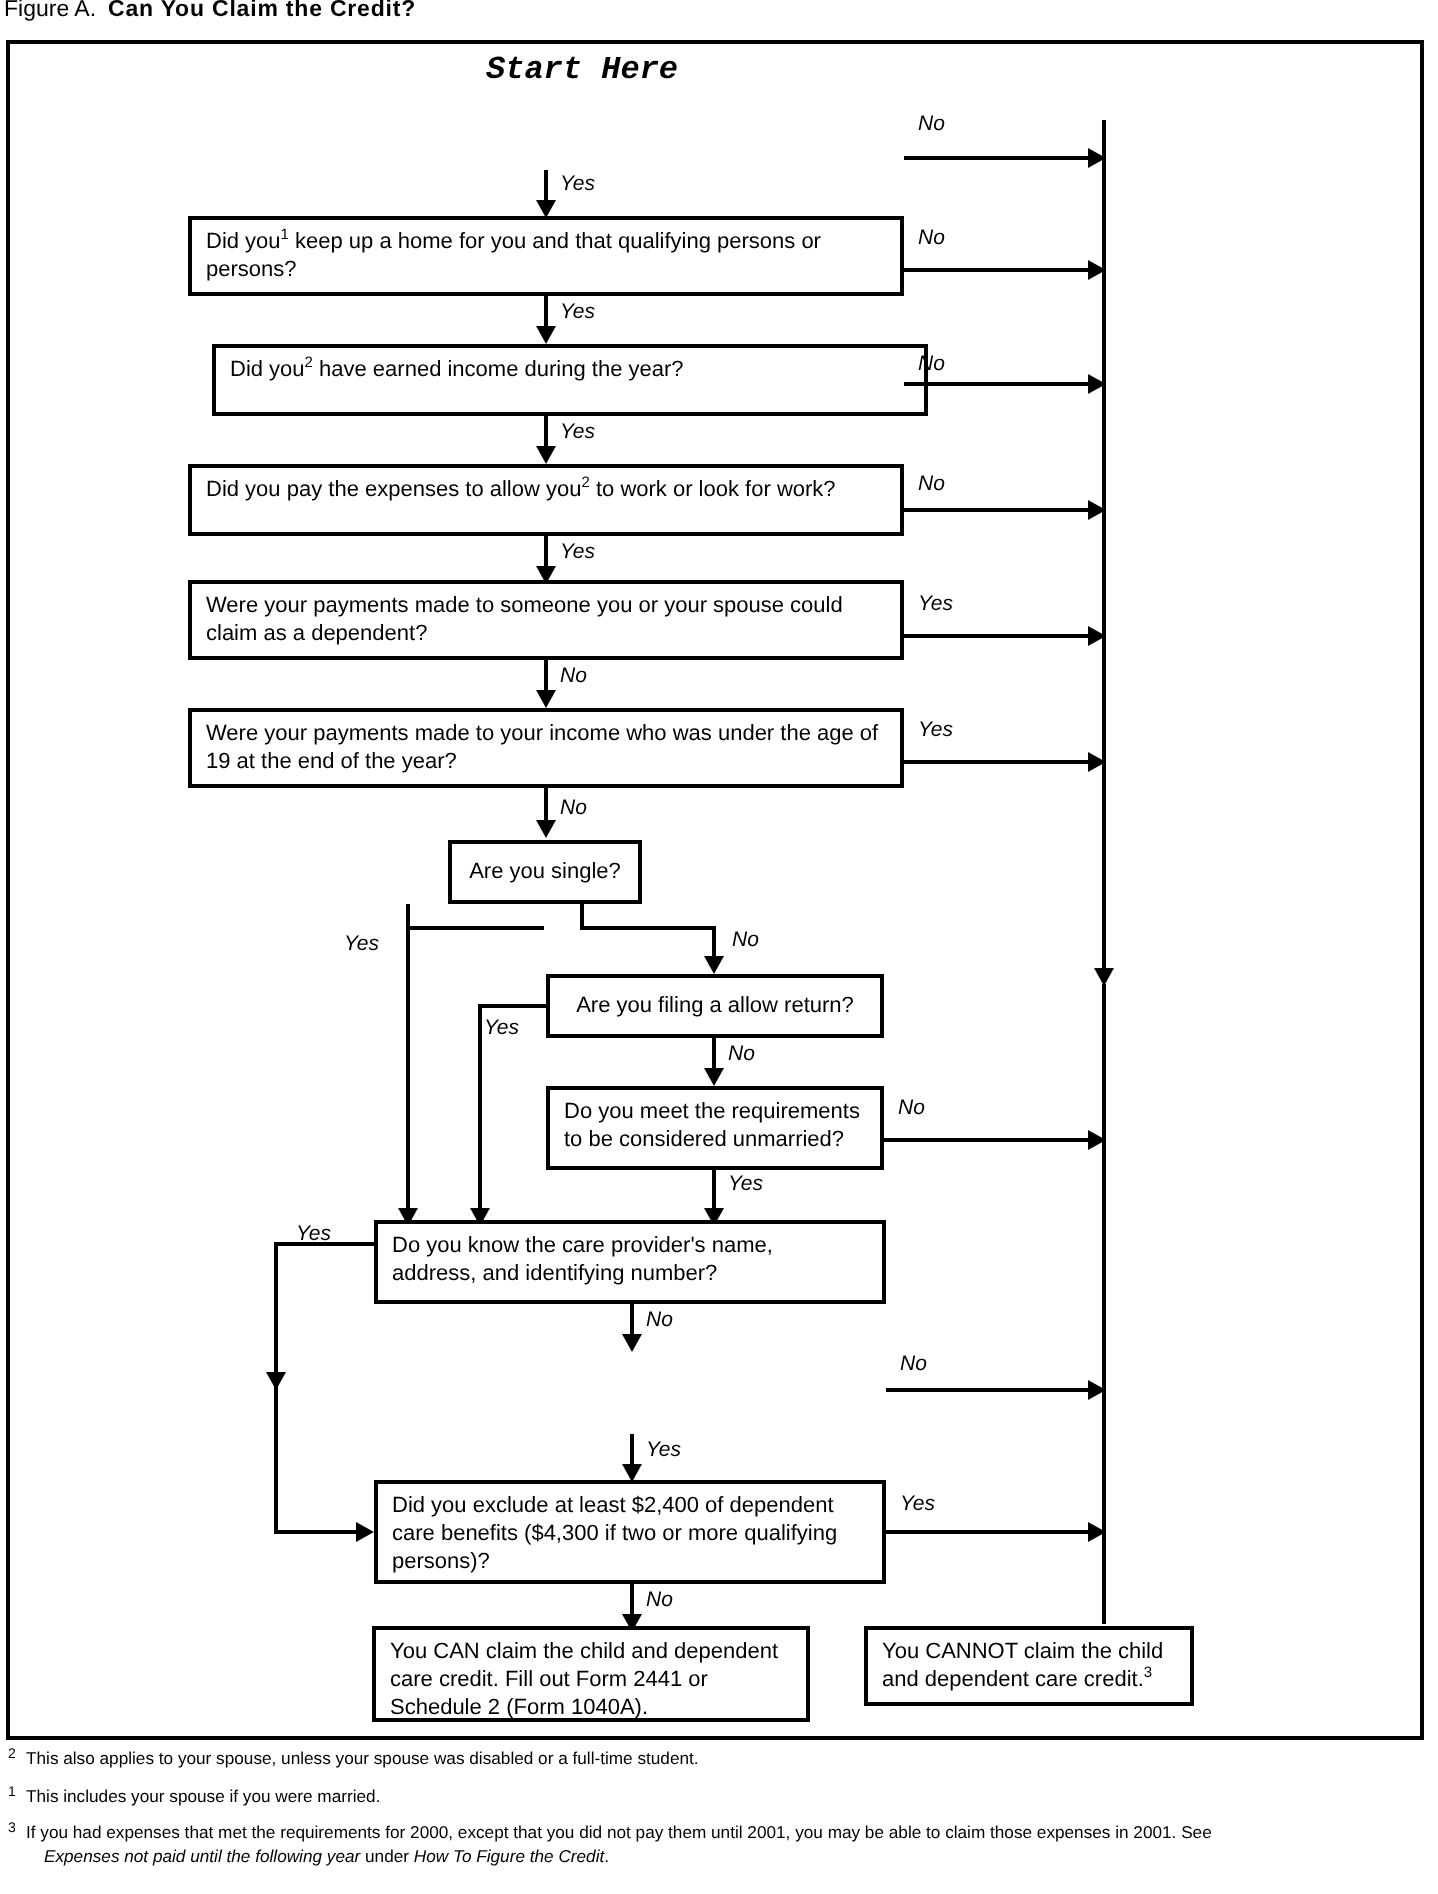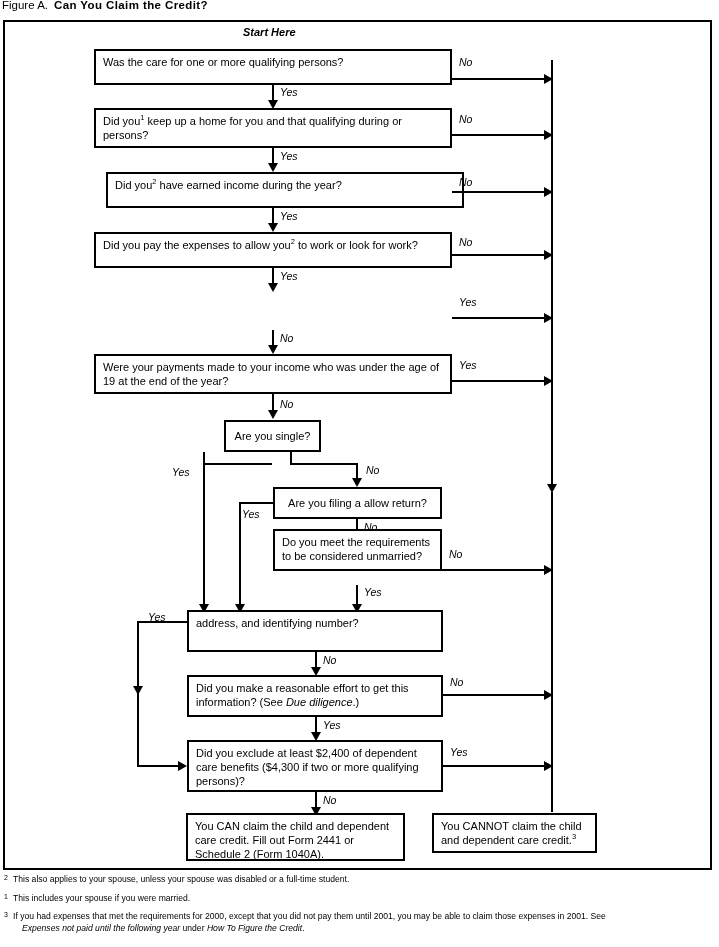--- a/index.html
+++ b/index.html
@@ -46,9 +46,10 @@
   .start-here {
     position: absolute;
     font-style: italic;
-    font-size: 11px;
+    font-size: 16px;
     font-weight: bold;
     white-space: nowrap;
+    font-family: Liberation Mono, monospace;
   }
   .box {
     position: absolute;

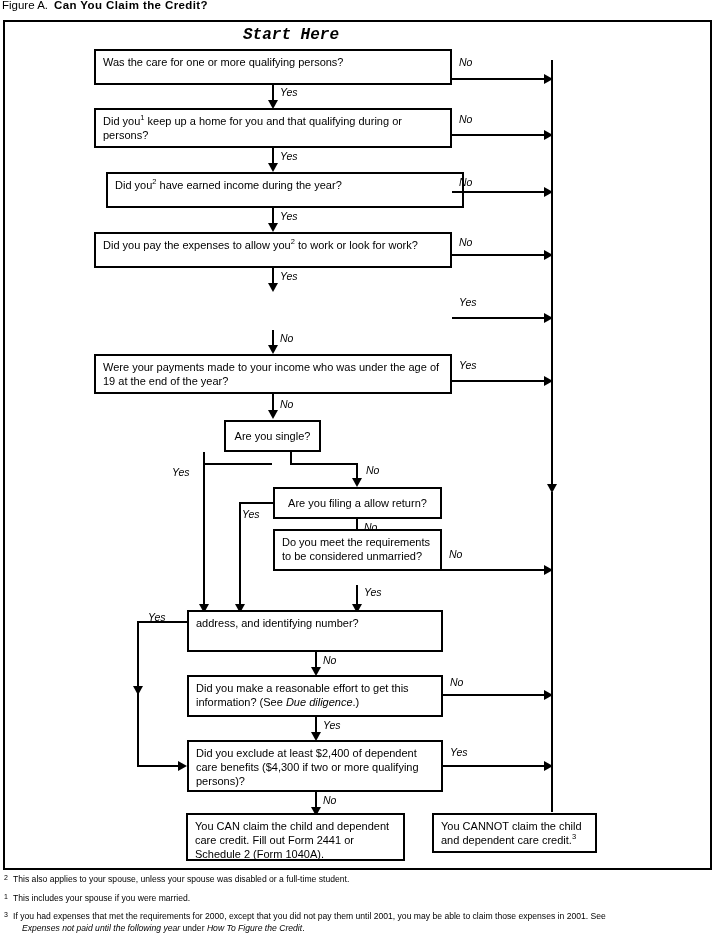--- a/index.html
+++ b/index.html
@@ -137,9 +137,6 @@
 
   <div class="start-here" style="left:243px; top:26px;">Start Here</div>
 
-  <div class="box" style="left:94px; top:49px; width:358px; height:36px;">
-    <span class="txt">Was the care for one or more qualifying persons?</span>
-  </div>
 
   <div class="hline" style="left:452px; top:78px; width:93px;"></div>
   <div class="arrow-r" style="left:544px; top:74px;"></div>

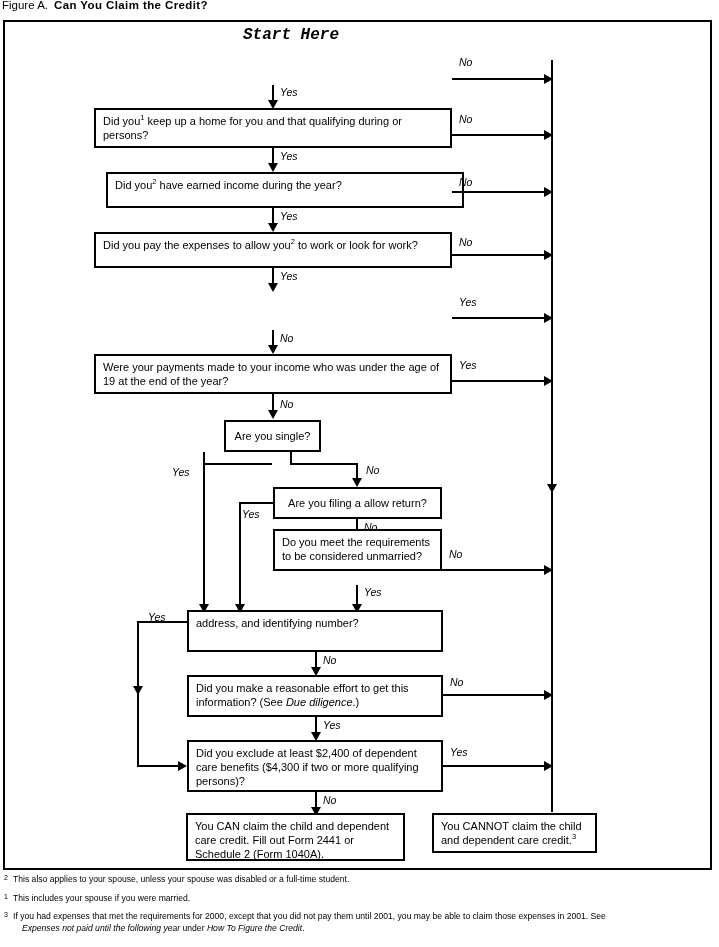--- a/index.html
+++ b/index.html
@@ -147,7 +147,7 @@
   <div class="lbl" style="left:280px; top:86px;">Yes</div>
 
   <div class="box" style="left:94px; top:108px; width:358px; height:40px;">
-    <span class="txt"><span>Did you</span><sup>1</sup><span> keep up a home for you and that qualifying during or</span></span>
+    <span class="txt"><span>Did you</span><sup>1</sup><span> keep up a home for you and that qualifying persons or</span></span>
     <span class="txt">persons?</span>
   </div>
   <div class="hline" style="left:452px; top:134px; width:93px;"></div>

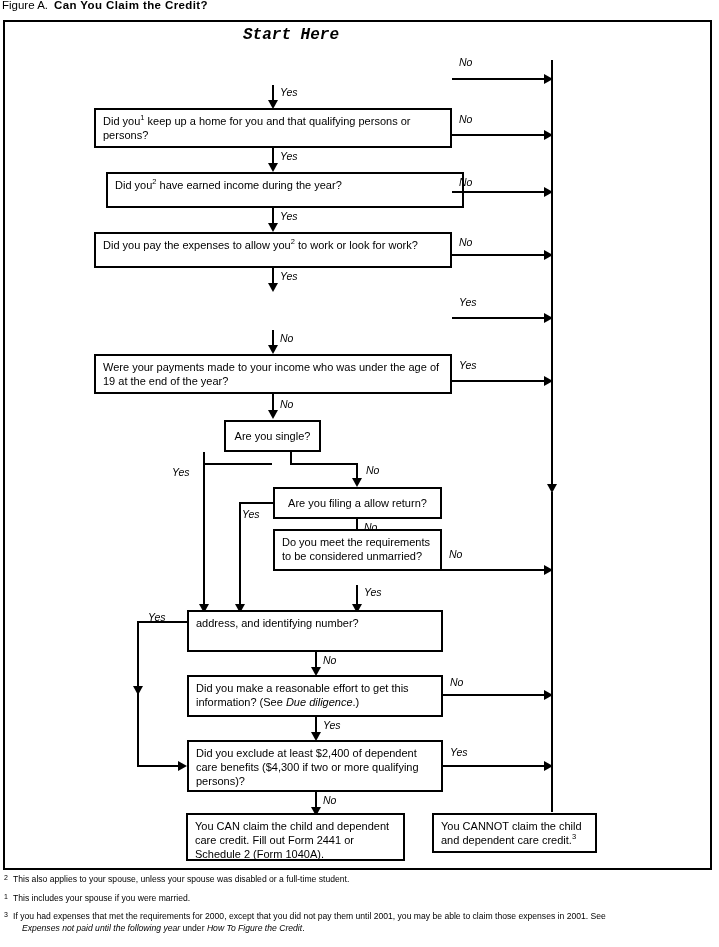--- a/index.html
+++ b/index.html
@@ -177,6 +177,10 @@
   <div class="arrow-d" style="left:268px; top:283px;"></div>
   <div class="lbl" style="left:280px; top:270px;">Yes</div>
 
+  <div class="box" style="left:94px; top:290px; width:358px; height:40px;">
+    <span class="txt">Were your payments made to someone you or your spouse could</span>
+    <span class="txt">claim as a dependent?</span>
+  </div>
   <div class="hline" style="left:452px; top:317px; width:93px;"></div>
   <div class="arrow-r" style="left:544px; top:313px;"></div>
   <div class="lbl" style="left:459px; top:296px;">Yes</div>

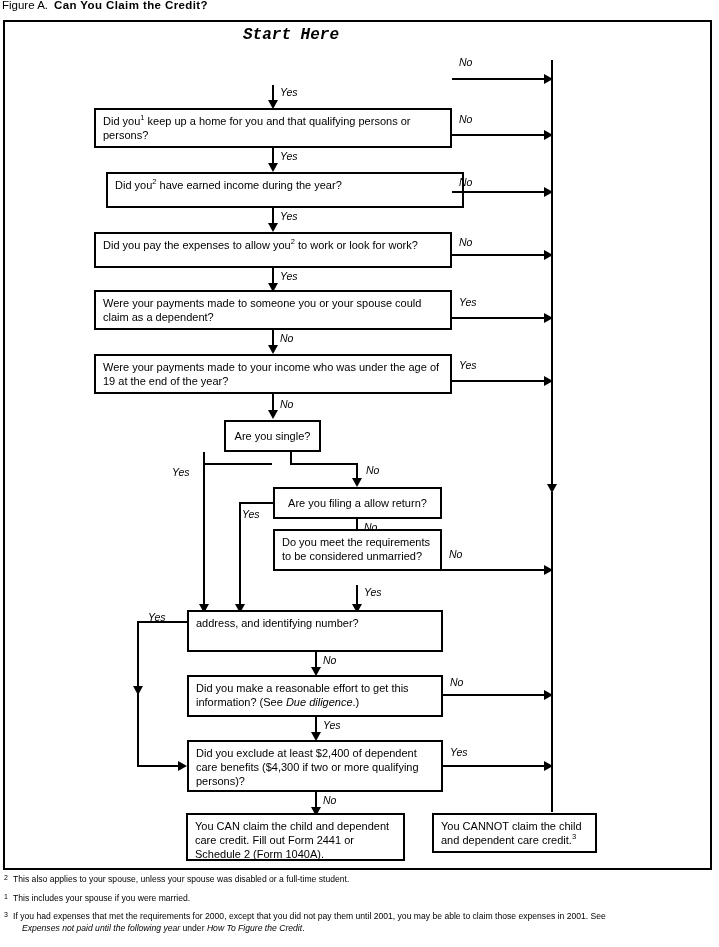--- a/index.html
+++ b/index.html
@@ -232,7 +232,7 @@
   <div class="arrow-d" style="left:352px; top:534px;"></div>
   <div class="lbl" style="left:364px; top:521px;">No</div>
 
-  <div class="box" style="left:273px; top:529px; width:169px; height:42px;">
+  <div class="box" style="left:273px; top:543px; width:169px; height:42px;">
     <span class="txt">Do you meet the requirements</span>
     <span class="txt">to be considered unmarried?</span>
   </div>

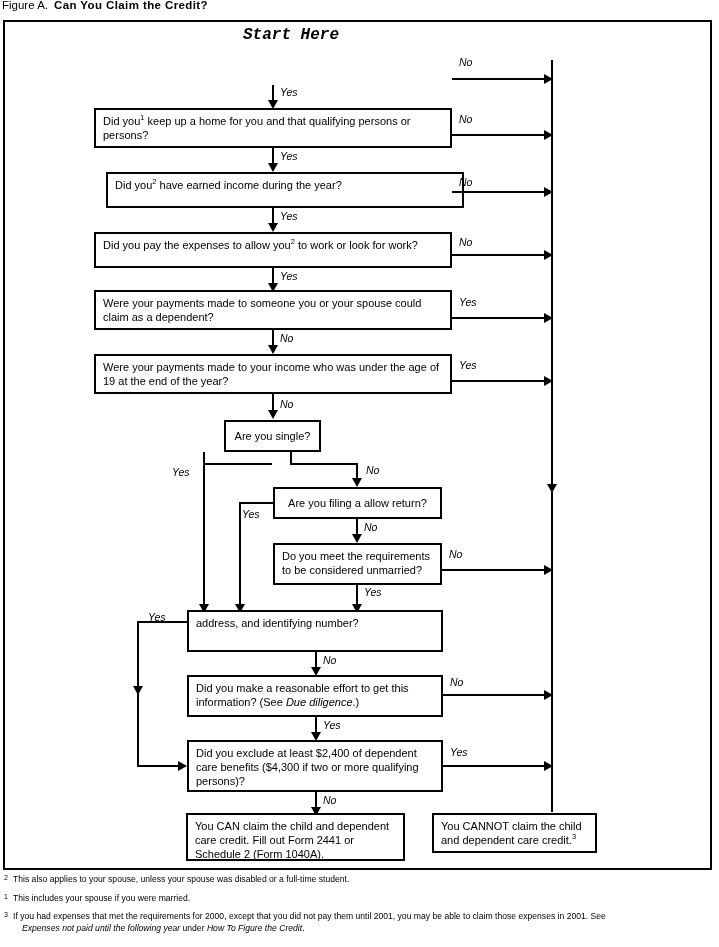--- a/index.html
+++ b/index.html
@@ -244,6 +244,7 @@
   <div class="lbl" style="left:364px; top:586px;">Yes</div>
 
   <div class="box" style="left:187px; top:610px; width:256px; height:42px;">
+    <span class="txt">Do you know the care provider's name,</span>
     <span class="txt">address, and identifying number?</span>
   </div>
 

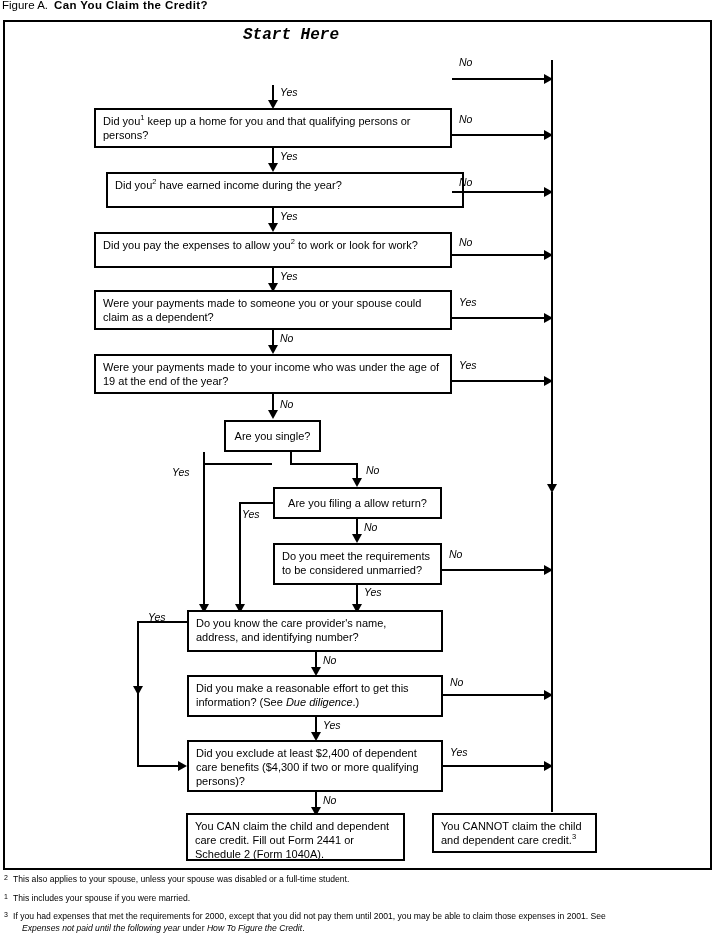--- a/index.html
+++ b/index.html
@@ -259,10 +259,6 @@
   <div class="arrow-d" style="left:311px; top:667px;"></div>
   <div class="lbl" style="left:323px; top:654px;">No</div>
 
-  <div class="box" style="left:187px; top:675px; width:256px; height:42px;">
-    <span class="txt">Did you make a reasonable effort to get this</span>
-    <span class="txt"><span>information? (See </span><i>Due diligence</i><span>.)</span></span>
-  </div>
   <div class="hline" style="left:443px; top:694px; width:102px;"></div>
   <div class="arrow-r" style="left:544px; top:690px;"></div>
   <div class="lbl" style="left:450px; top:676px;">No</div>

